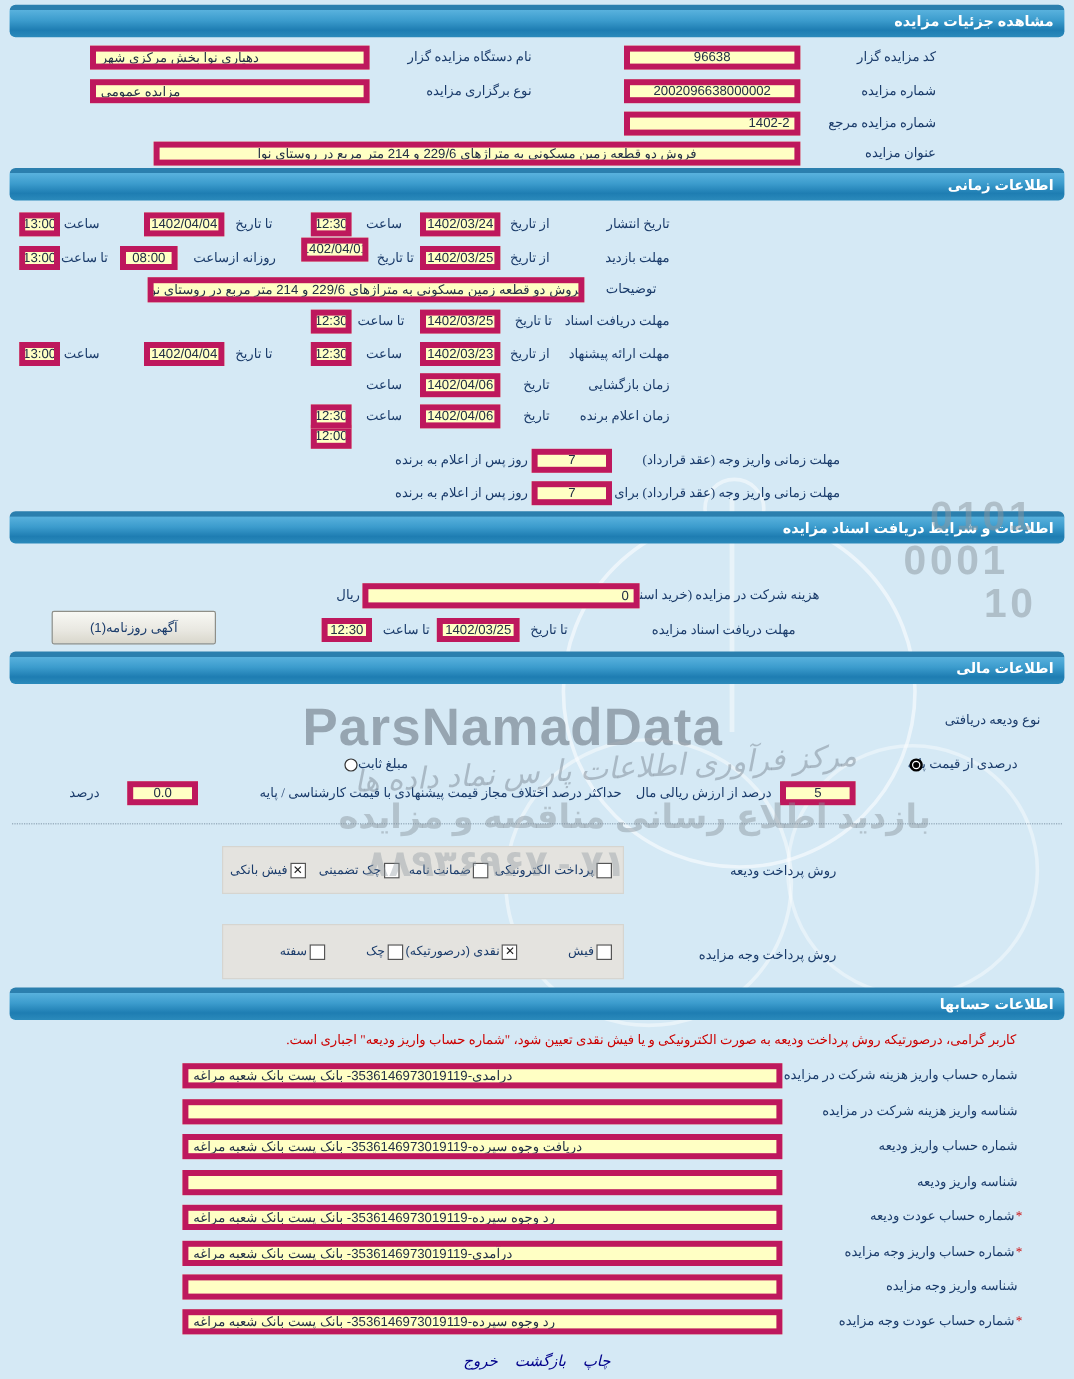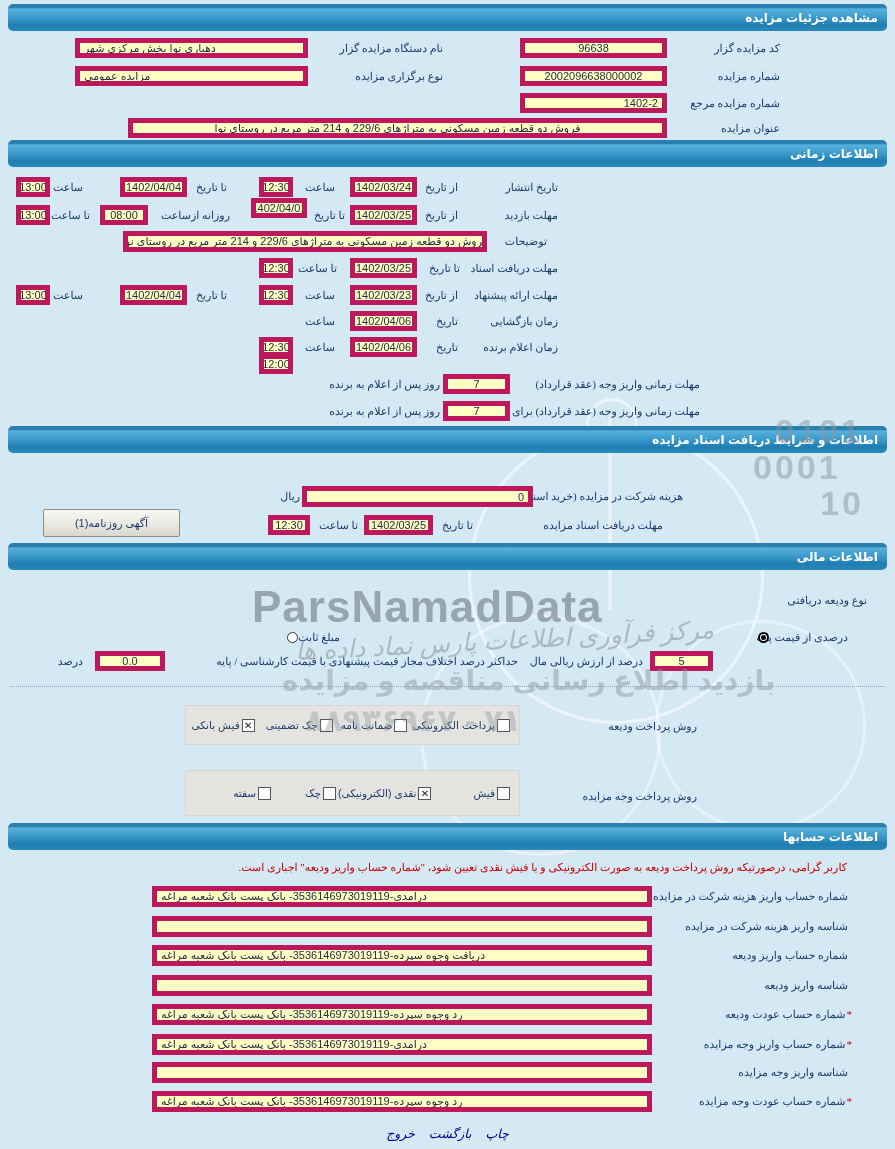--- a/index.html
+++ b/index.html
@@ -186,7 +186,7 @@
   <div class="fld" style="top:651px;right:182px;width:63px;">5</div>
   <div class="lbl" style="top:651px;right:252px;">درصد از ارزش ریالی مال</div>
   <div class="lbl" style="top:651px;right:377px;">حداکثر درصد اختلاف مجاز قیمت پیشنهادی با قیمت کارشناسی / پایه</div>
-  <div class="fld" style="top:651px;right:730px;width:70px;">0.0</div>
+  <div class="fld" style="top:651px;right:730px;width:59px;">0.0</div>
   <div class="lbl" style="top:651px;right:812px;">درصد</div>
 
   <div class="dots" style="top:686px;"></div>

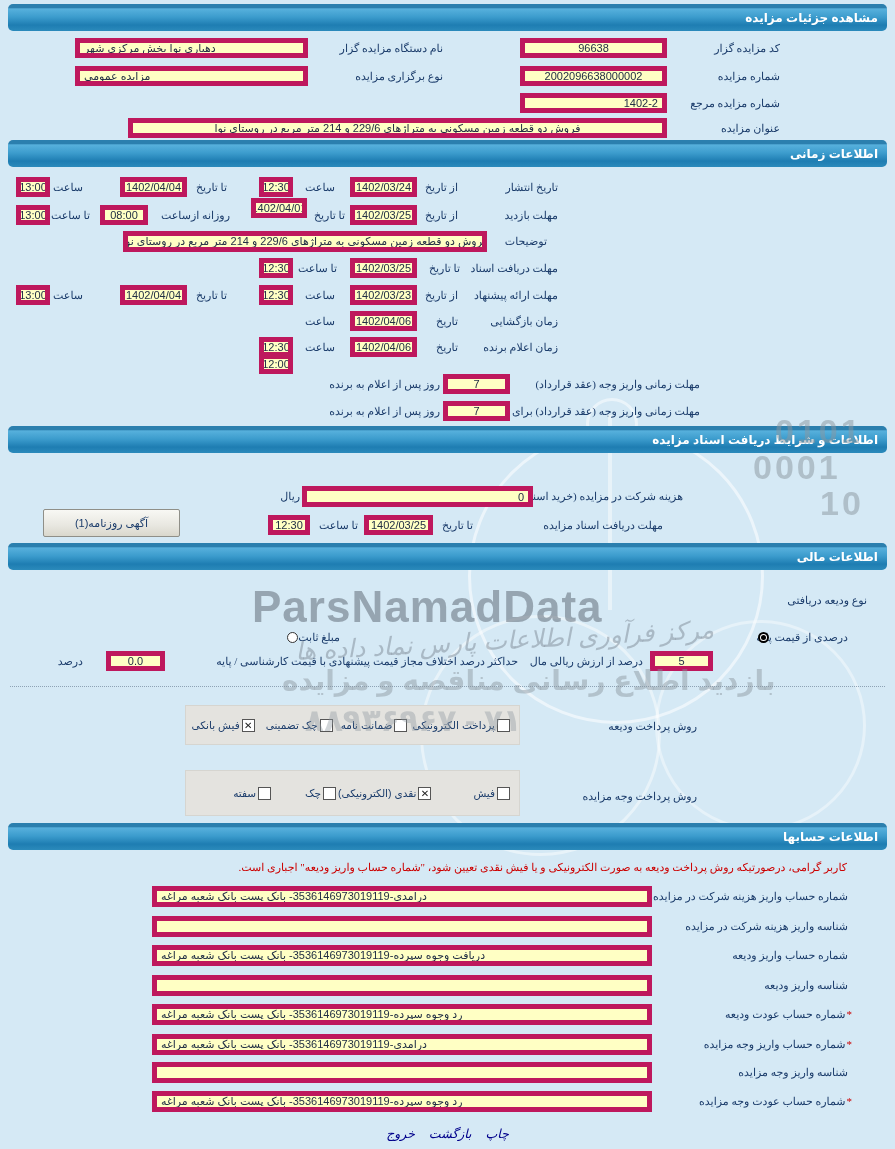--- a/index.html
+++ b/index.html
@@ -219,7 +219,7 @@
       </span>
     <span class="opt" style="margin-left:2px;">
         <span class="cb checked"></span>
-        <span>نقدی (الکترونیکی)</span>
+        <span>نقدی (درصورتیکه)</span>
       </span>
     <span class="opt" style="margin-left:34px;">
         <span class="cb"></span>

